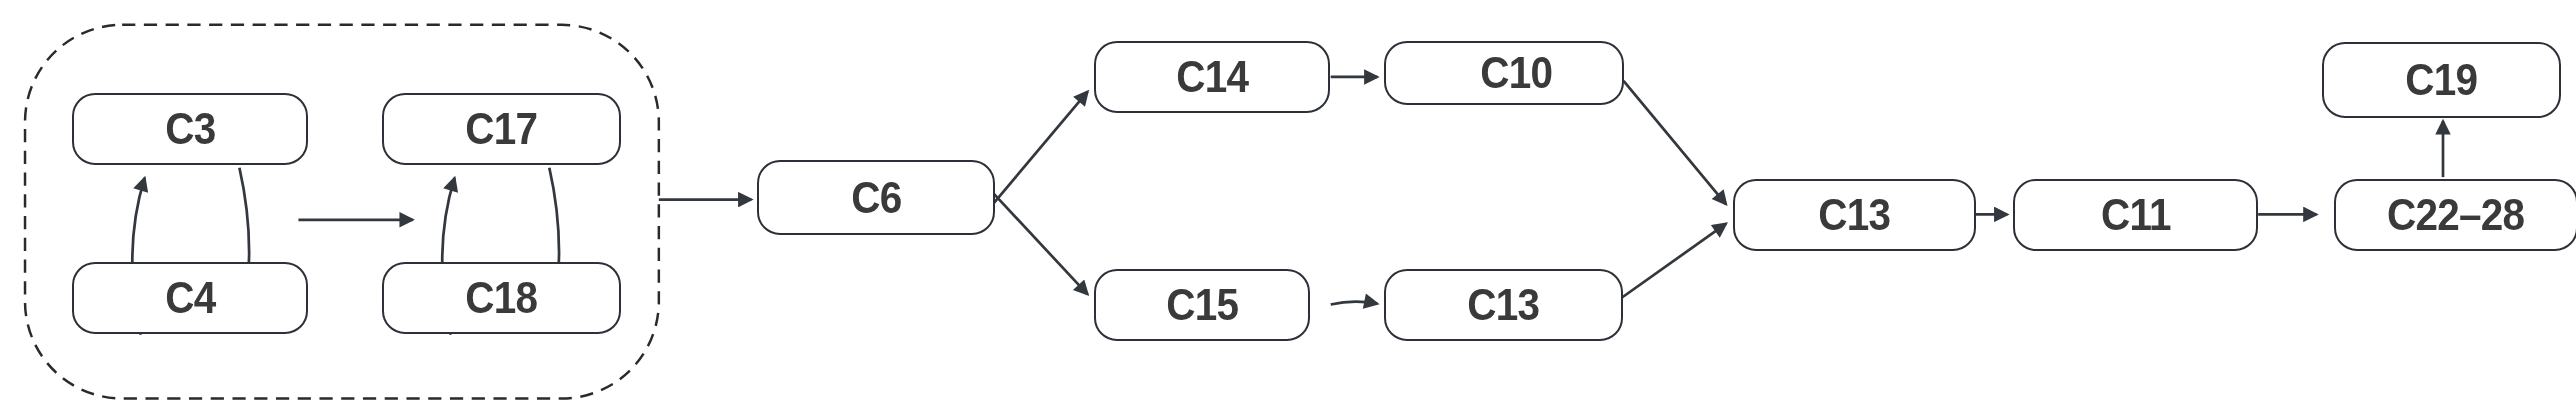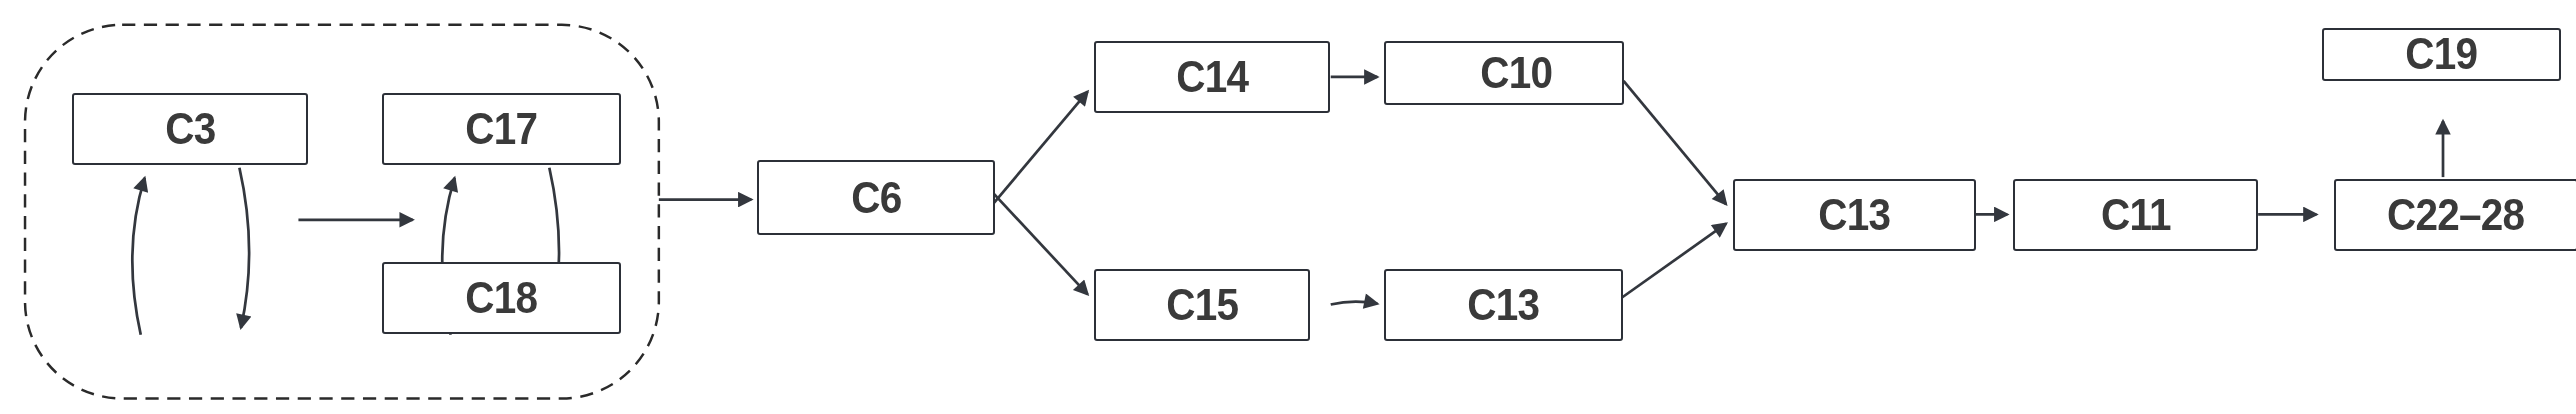--- a/index.html
+++ b/index.html
@@ -21,7 +21,7 @@
     box-sizing: border-box;
     background: #ffffff;
     border: 2.7px solid #2c3038;
-    border-radius: 3px;
+    border-radius: 23px;
     display: flex;
     align-items: center;
     justify-content: center;

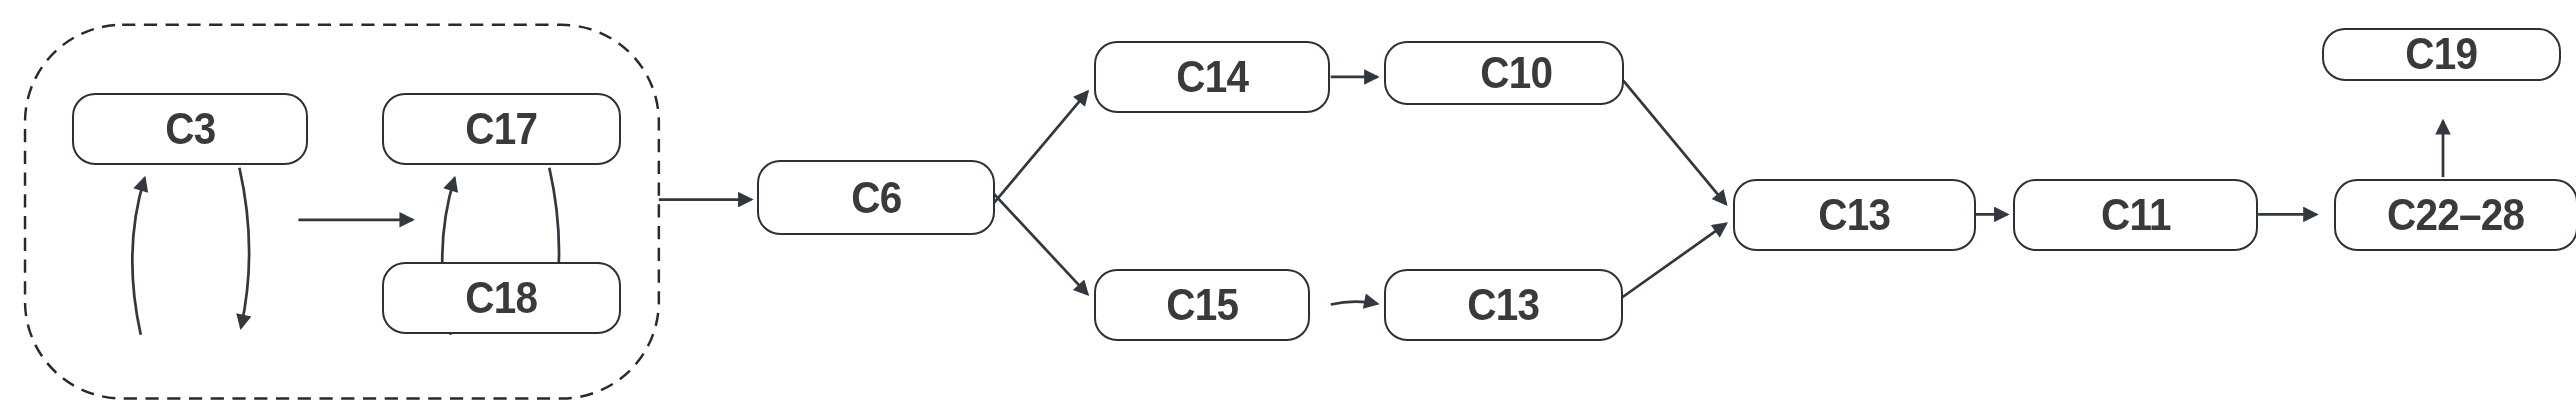--- a/index.html
+++ b/index.html
@@ -110,7 +110,7 @@
   <div class="node" style="left:2323px; top:179px; width:244px; height:72px;margin-left:11px;">
     <span class="node-label">C22–28</span>
   </div>
-  <div class="node" style="left:2322px; top:28px; width:239px; height:53px;align-items:flex-end;">
+  <div class="node" style="left:2322px; top:42px; width:239px; height:76px;">
     <span class="node-label">C19</span>
   </div>
 

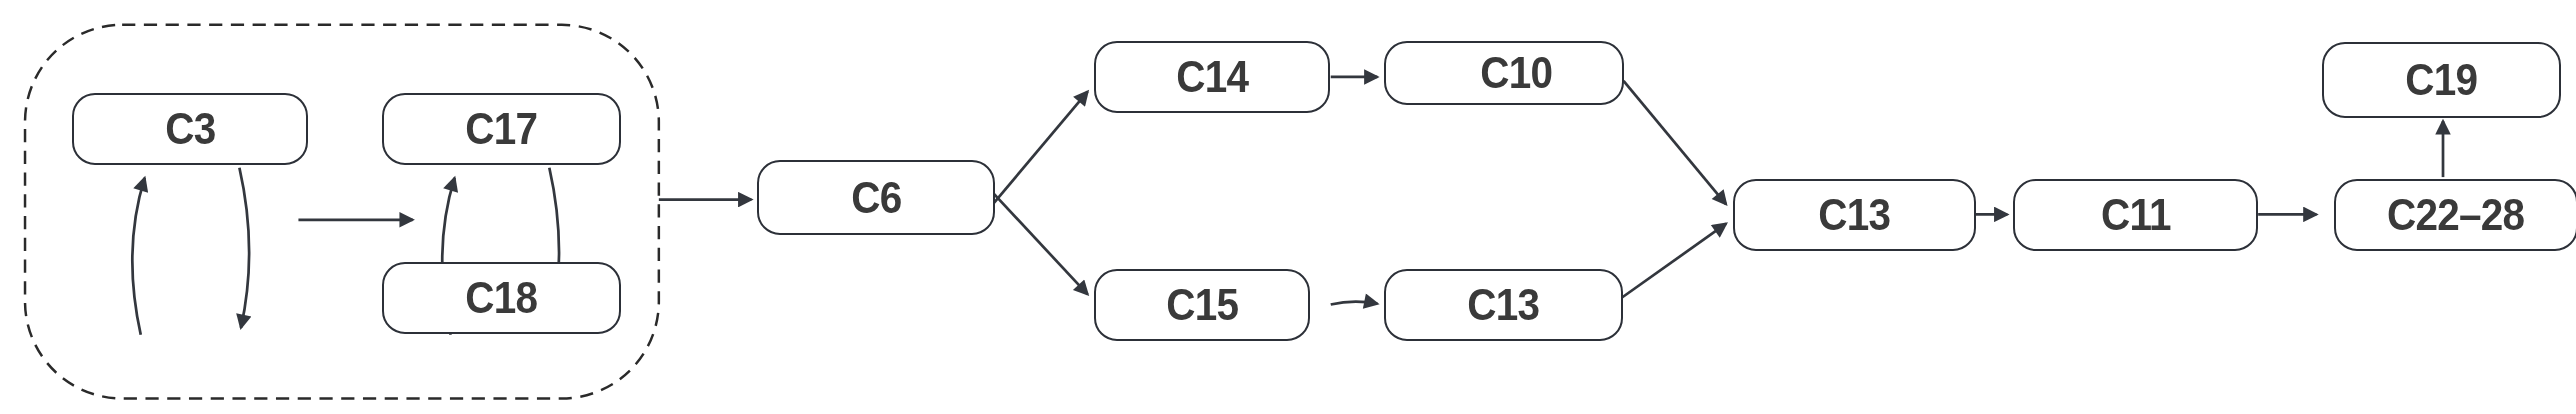--- a/index.html
+++ b/index.html
@@ -82,6 +82,9 @@
   <div class="node" style="left:382px; top:93px; width:239px; height:72px;">
     <span class="node-label">C17</span>
   </div>
+  <div class="node" style="left:72px; top:262px; width:236px; height:72px;">
+    <span class="node-label">C4</span>
+  </div>
   <div class="node" style="left:382px; top:262px; width:239px; height:72px;">
     <span class="node-label">C18</span>
   </div>

